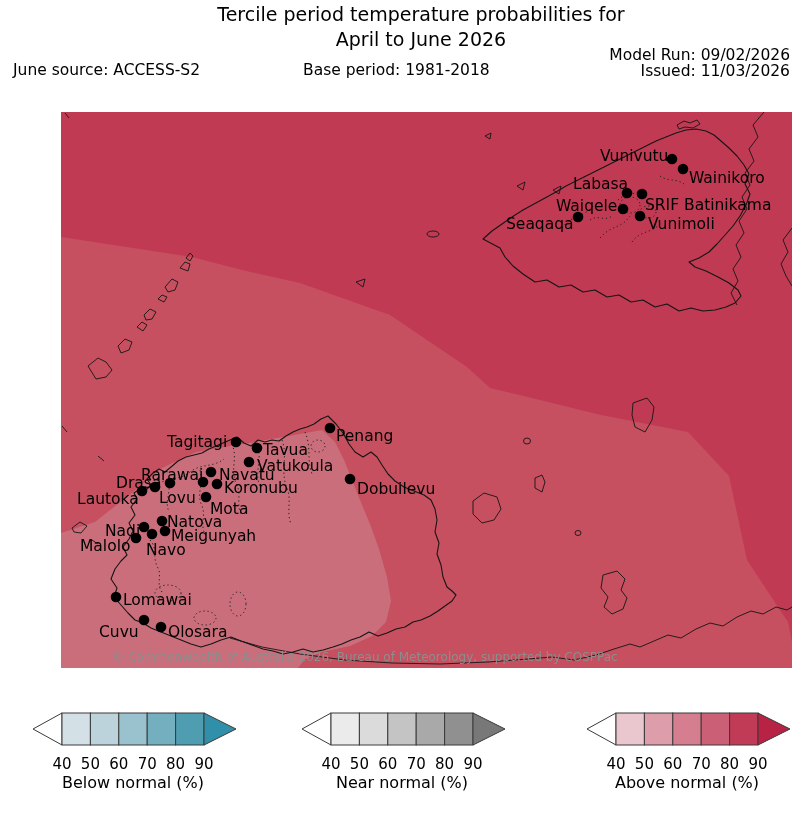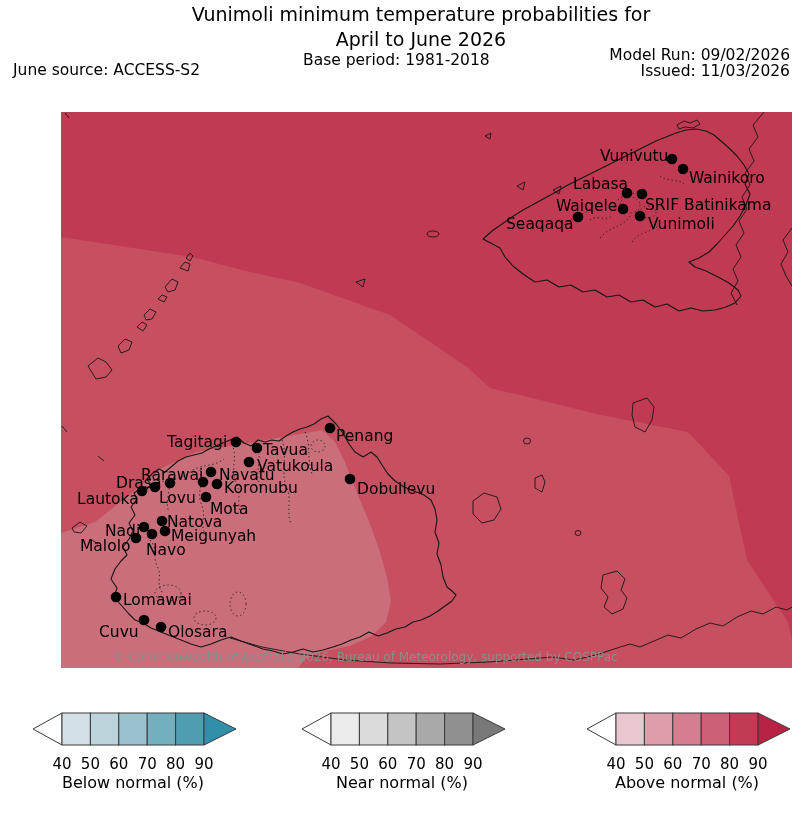--- a/index.html
+++ b/index.html
@@ -30,7 +30,7 @@
 </head>
 <body>
 
-<div class="abs title-line" id="title1">Vunimoli minimum temperature probabilities for</div>
+<div class="abs title-line" id="title1">Tercile period temperature probabilities for</div>
 <div class="abs title-line" id="title2">April to June 2026</div>
 <div class="abs hdr" id="hdr-source">June source: ACCESS-S2</div>
 <div class="abs hdr" id="hdr-base">Base period: 1981-2018</div>

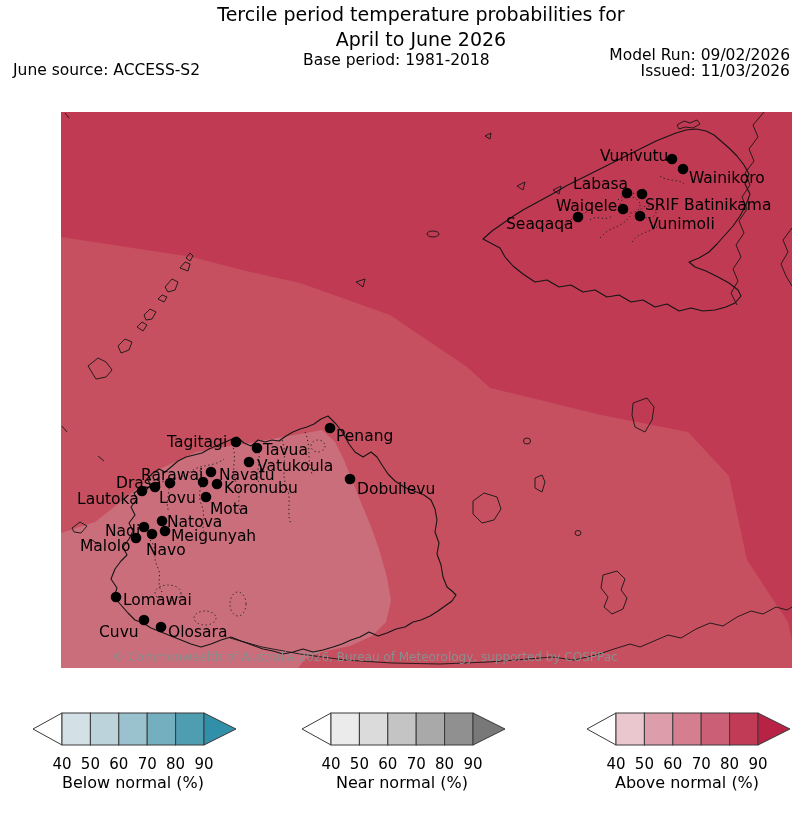--- a/index.html
+++ b/index.html
@@ -11,7 +11,7 @@
   #title2{top:28px;}
   .hdr{font-size:15.5px;}
   #hdr-source{left:13px;top:61px;}
-  #hdr-base{left:303px;top:51px;}
+  #hdr-base{left:303px;top:61px;}
   #hdr-model{right:14px;top:46px;text-align:right;}
   #hdr-issued{right:14px;top:62px;text-align:left;}
   #map-svg{left:61px;top:112px;}

